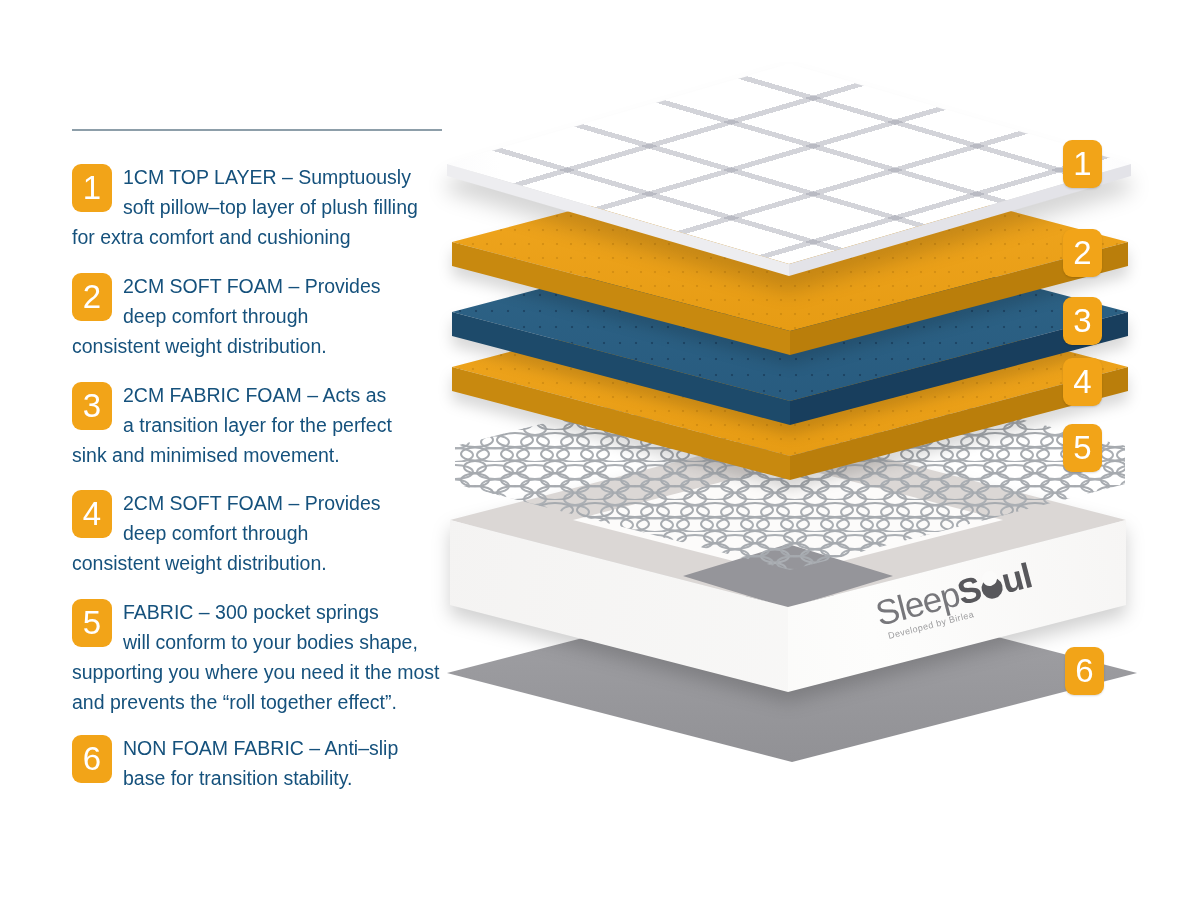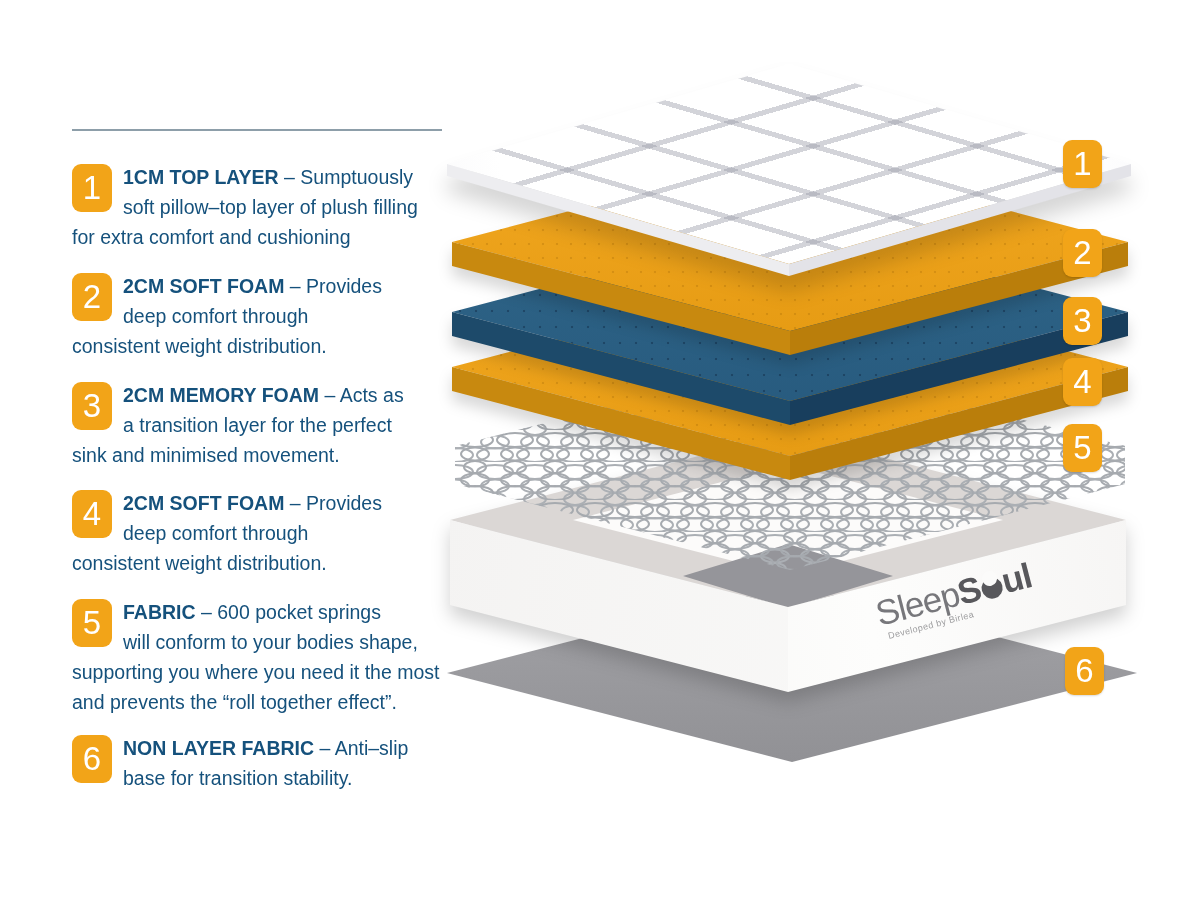--- a/index.html
+++ b/index.html
@@ -16,7 +16,7 @@
     background:#f2a418;border-radius:9px;color:#fff;
     font-size:33px;line-height:48px;text-align:center;font-weight:400;
   }
-  .etitle{font-weight:700;}
+  .etitle{font-weight:400;}
   .edesc{white-space:pre-line;}
   
   .dbadge{

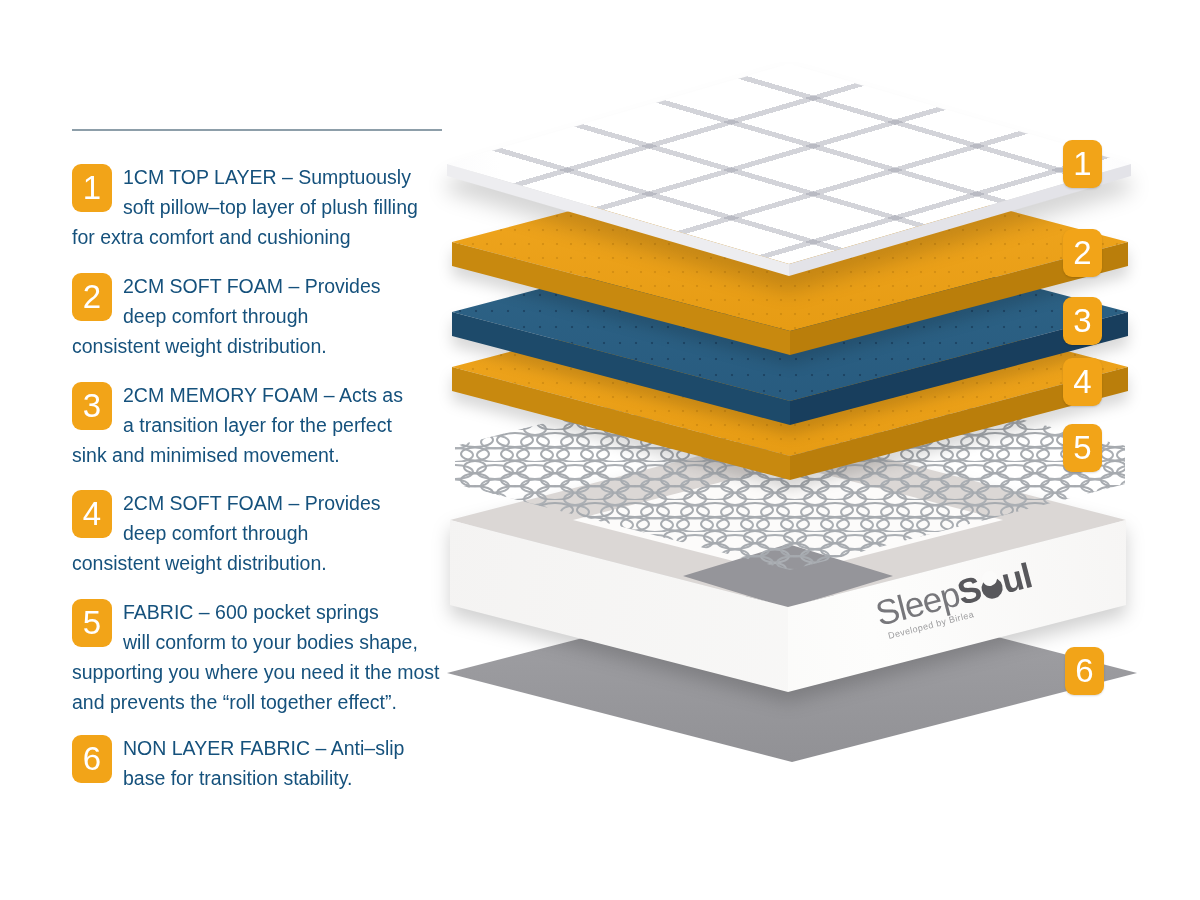--- a/index.html
+++ b/index.html
@@ -115,7 +115,7 @@
 
   <div class="entry" style="top:380px">
       <div class="nbadge">3</div>
-      <p><b class="etitle">2CM MEMORY FOAM</b><span class="edesc"> – Acts as
+      <p><b class="etitle">2CM FABRIC FOAM</b><span class="edesc"> – Acts as
 a transition layer for the perfect
 sink and minimised movement.</span></p>
     </div>

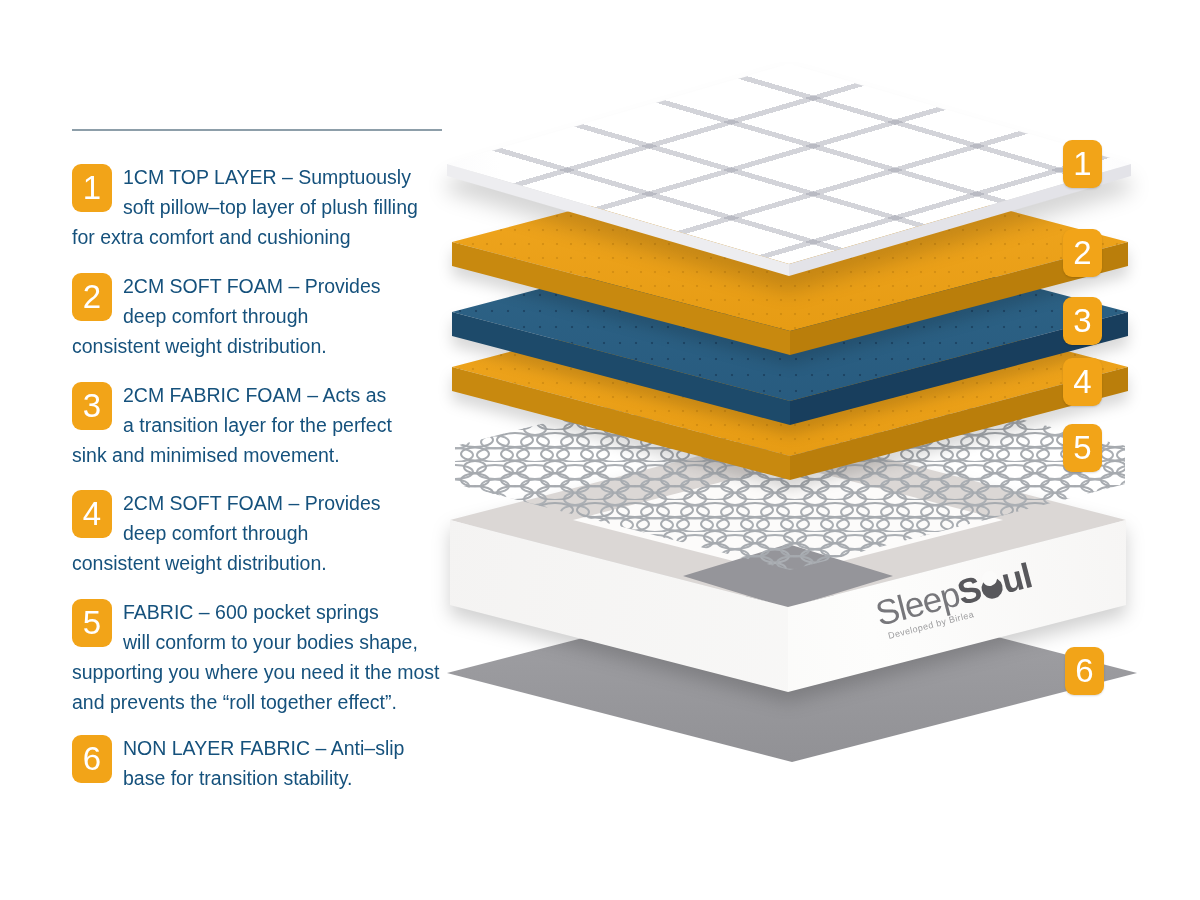--- a/index.html
+++ b/index.html
@@ -129,7 +129,7 @@
 
   <div class="entry" style="top:597px">
       <div class="nbadge">5</div>
-      <p><b class="etitle">FABRIC</b><span class="edesc"> – 600 pocket springs
+      <p><b class="etitle">FABRIC</b><span class="edesc"> – 300 pocket springs
 will conform to your bodies shape,
 supporting you where you need it the most
 and prevents the “roll together effect”.</span></p>

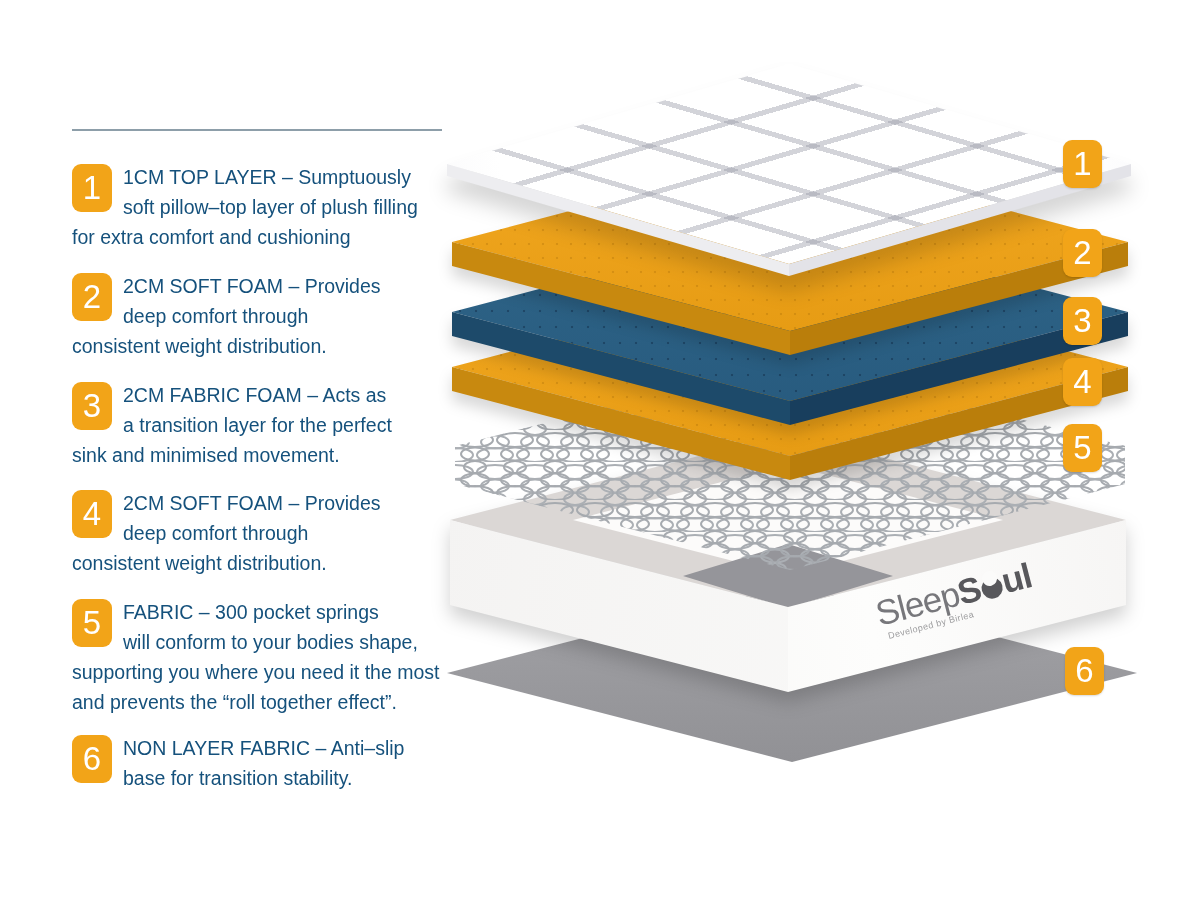--- a/index.html
+++ b/index.html
@@ -137,7 +137,7 @@
 
   <div class="entry" style="top:733px">
       <div class="nbadge">6</div>
-      <p><b class="etitle">NON LAYER FABRIC</b><span class="edesc"> – Anti–slip
+      <p><b class="etitle">NON FOAM FABRIC</b><span class="edesc"> – Anti–slip
 base for transition stability.</span></p>
     </div>
 

